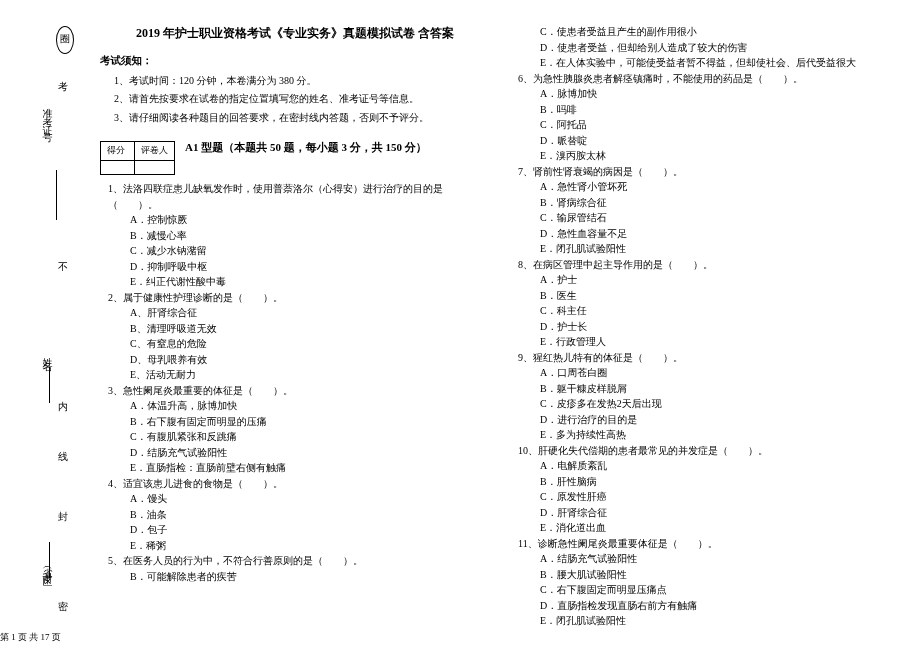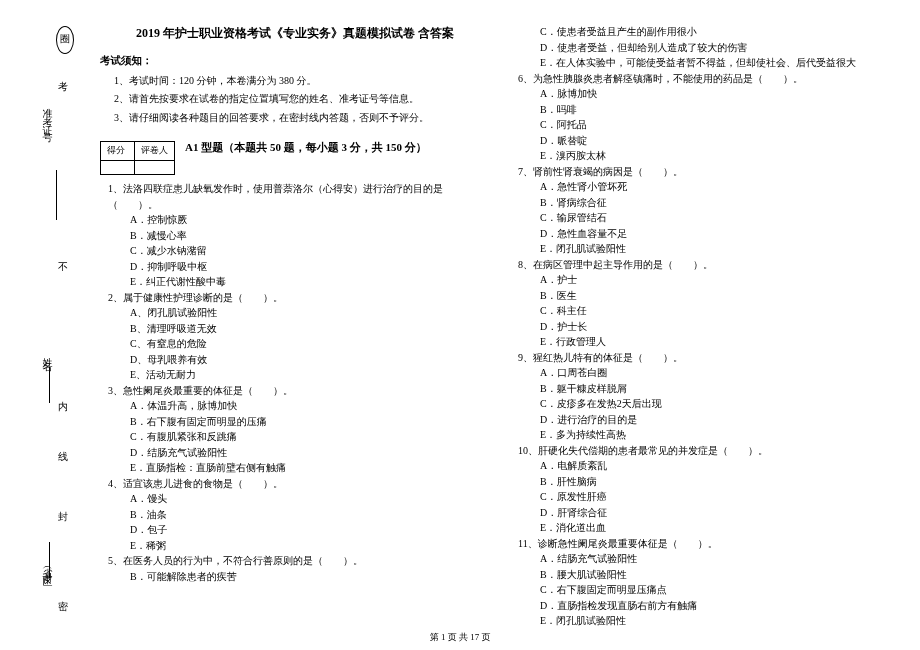--- a/index.html
+++ b/index.html
@@ -175,7 +175,7 @@
           <div class="opt">D．抑制呼吸中枢</div>
           <div class="opt">E．纠正代谢性酸中毒</div>
           <div class="q">2、属于健康性护理诊断的是（　　）。</div>
-          <div class="opt">A、闭孔肌试验阳性</div>
+          <div class="opt">A、肝肾综合征</div>
           <div class="opt">B、清理呼吸道无效</div>
           <div class="opt">C、有窒息的危险</div>
           <div class="opt">D、母乳喂养有效</div>

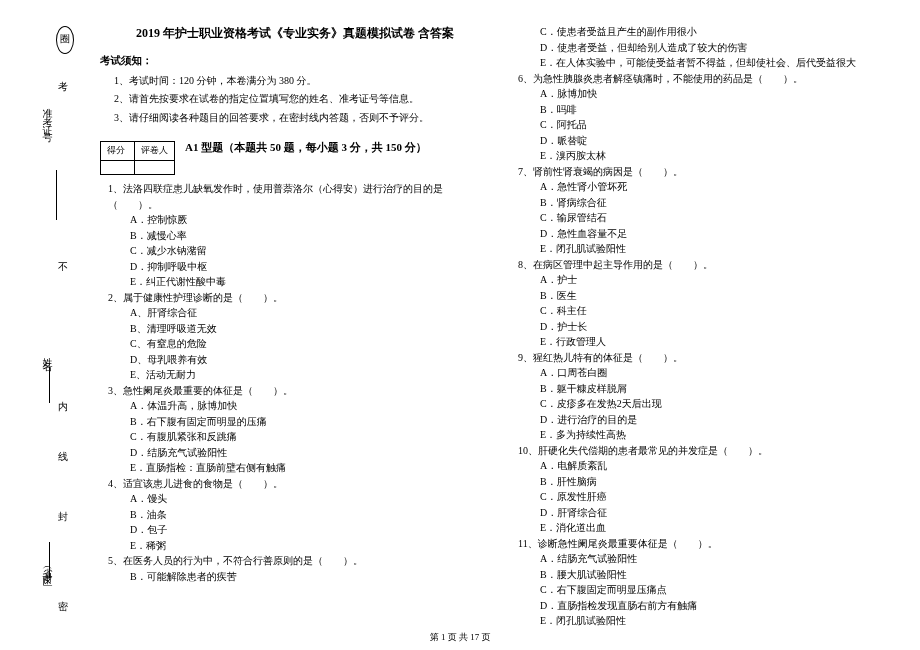--- a/index.html
+++ b/index.html
@@ -100,7 +100,7 @@
       bottom: 6px;
       left: 0;
       width: 100%;
-      text-align: center;
+      text-align: left;
       font-size: 9px;
     }
     .ellipse {

